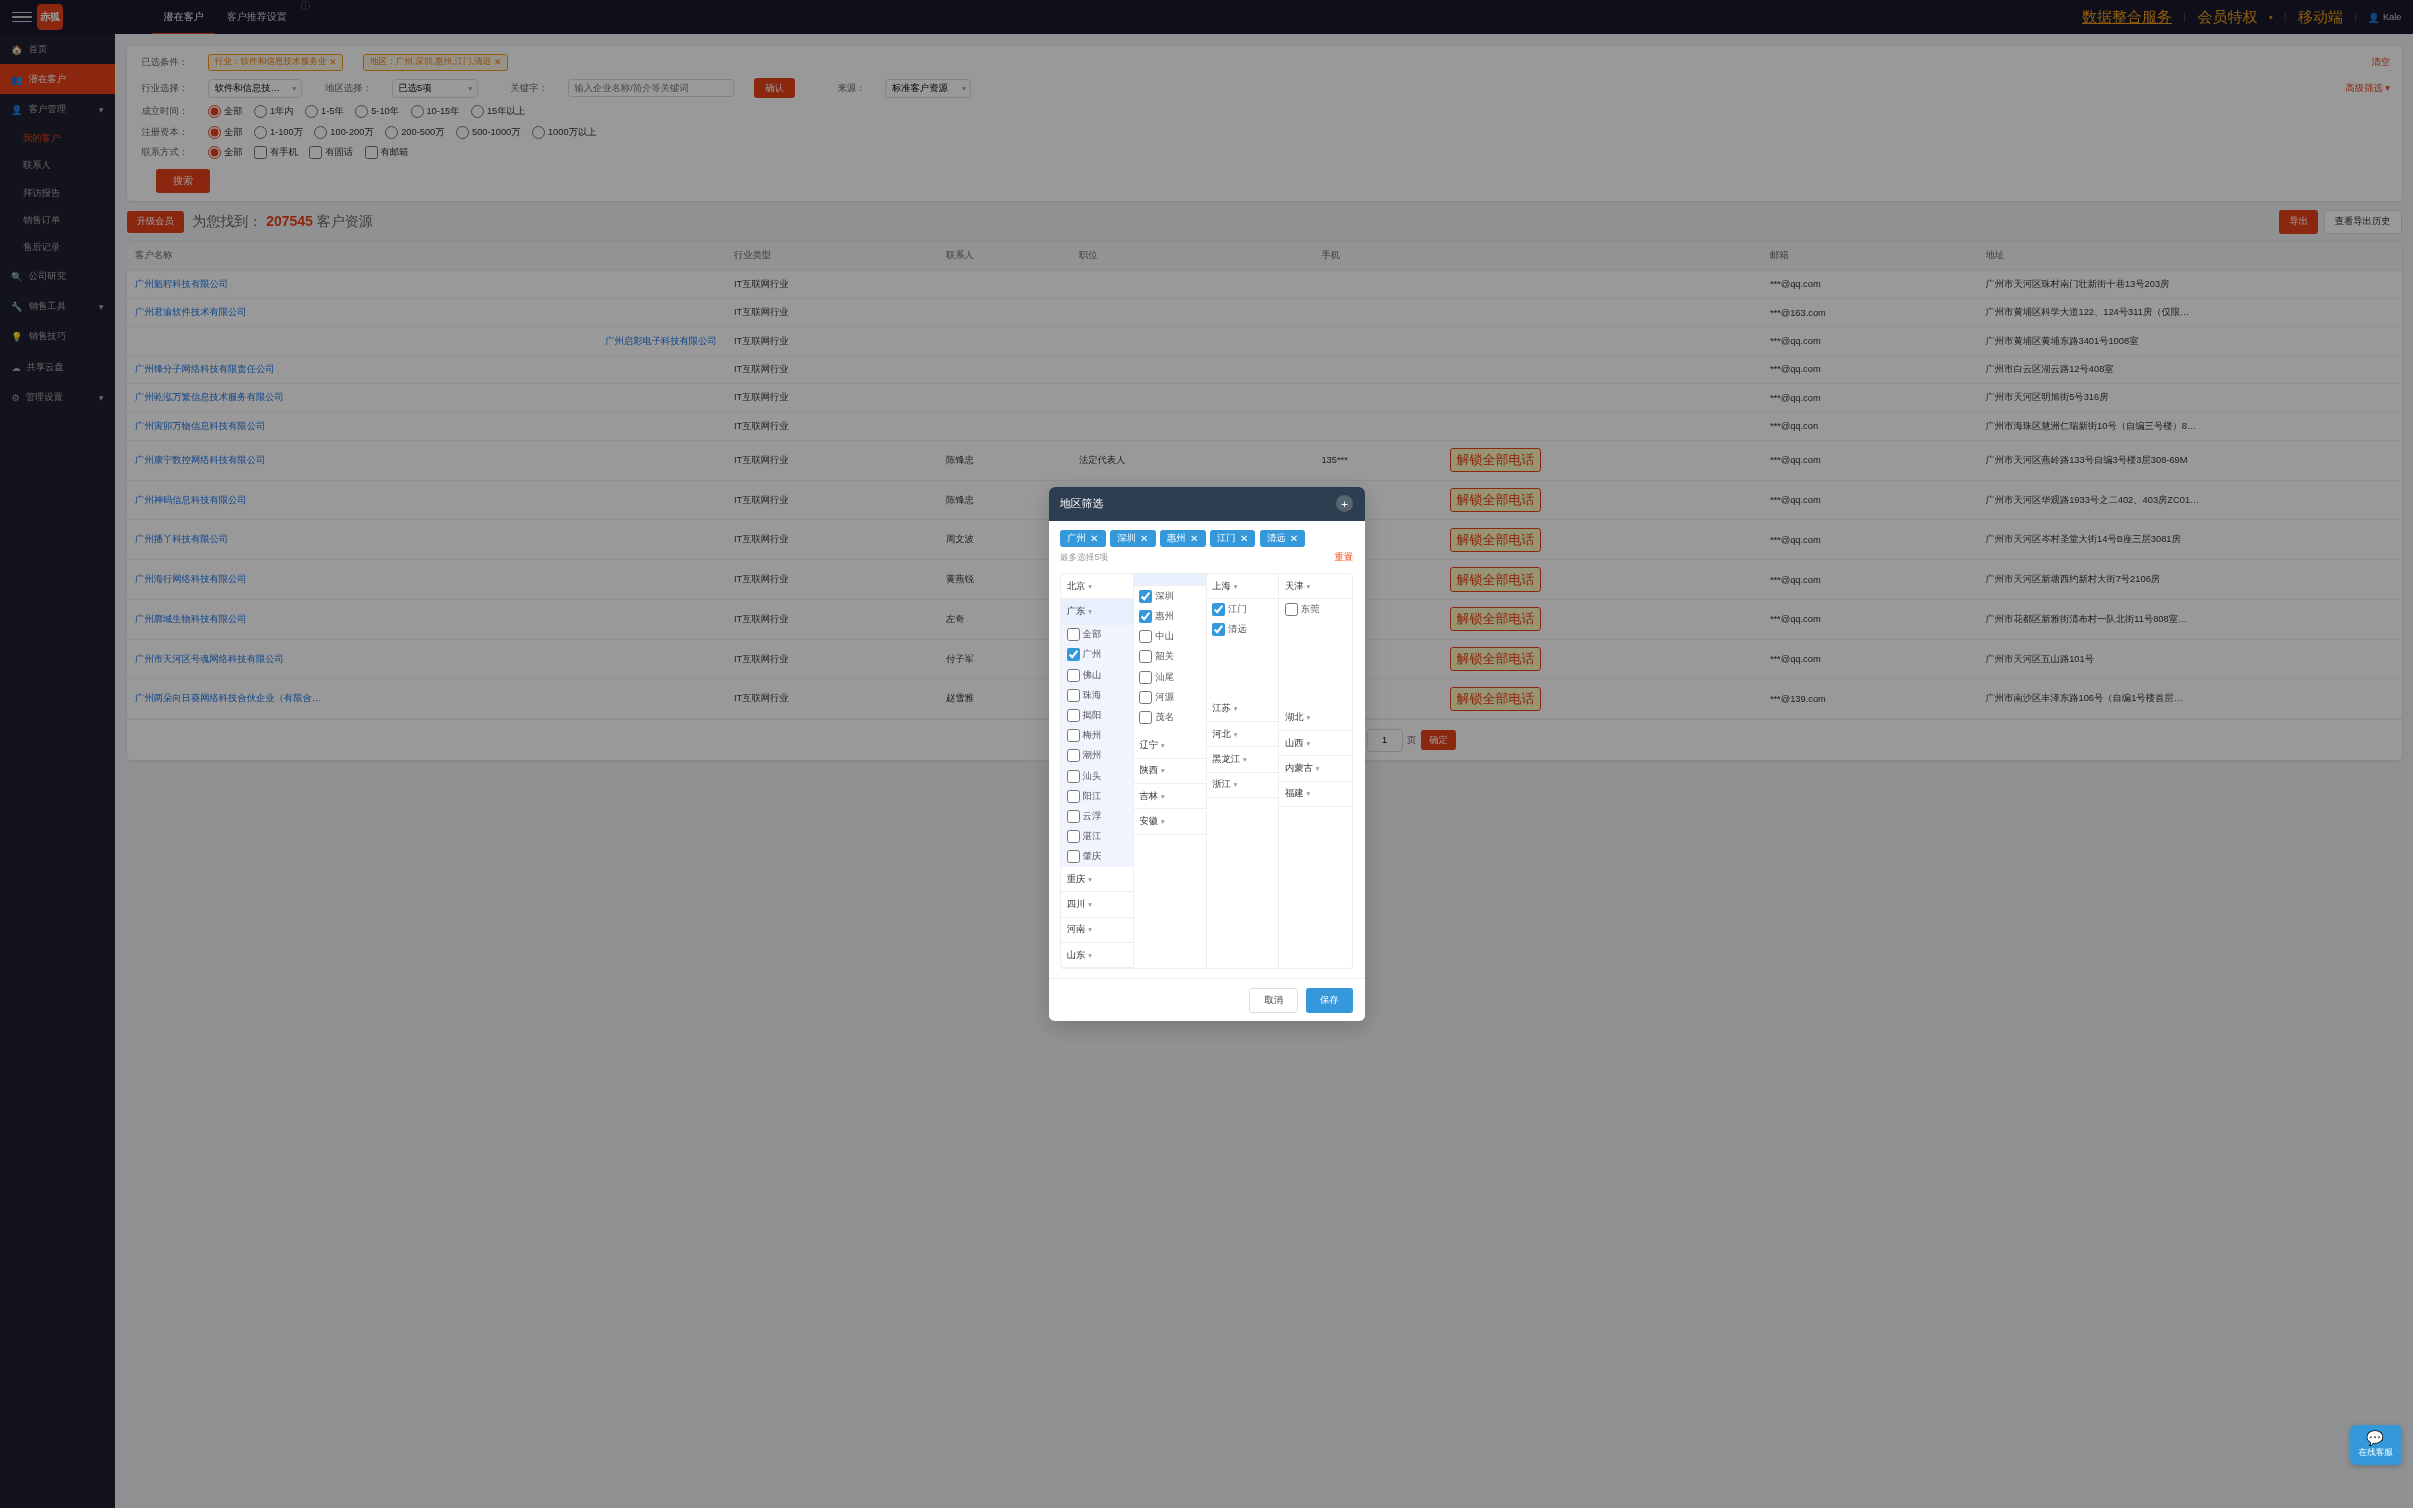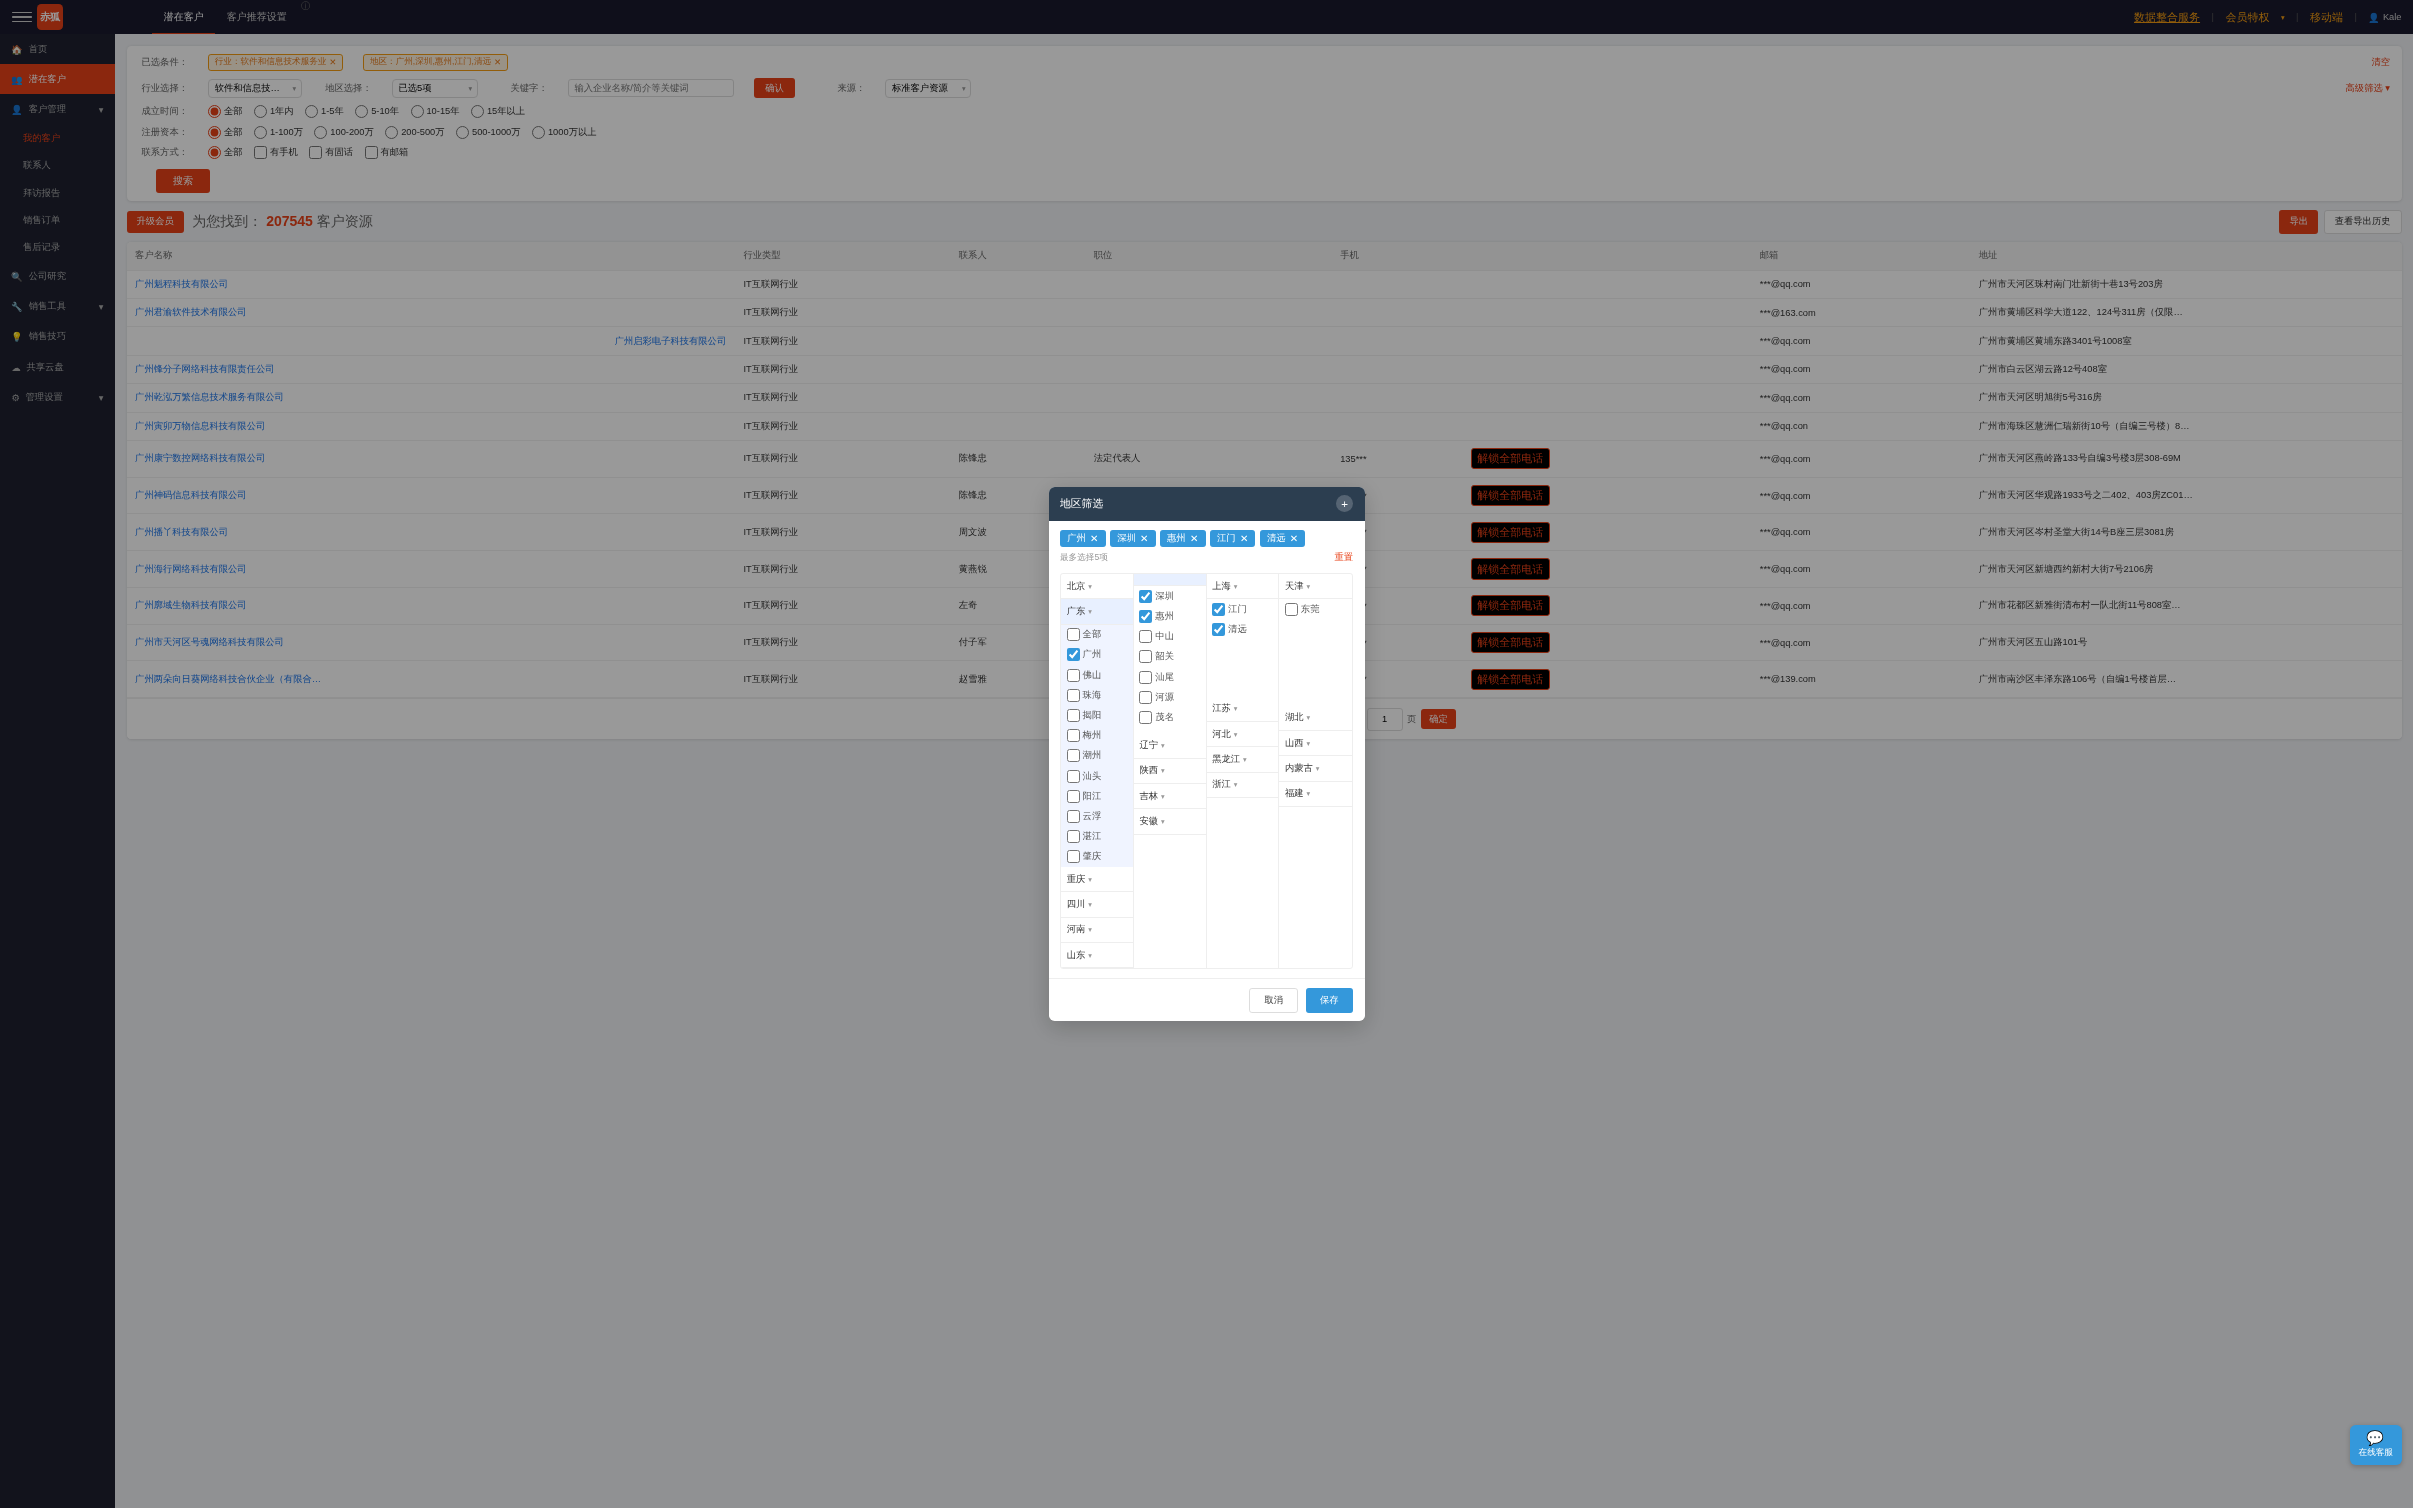--- a/index.html
+++ b/index.html
@@ -16,7 +16,7 @@
     .top-menu-item { color: #ccc; padding: 0 11.5px; height: 34px; display: flex; align-items: center; cursor: pointer; font-size: 10px; }
     .top-menu-item.active { color: #fff; border-bottom: 1.4px solid #e84118; }
     .top-nav-right { display: flex; align-items: center; gap: 11.5px; margin-left: auto; }
-    .top-nav-link { color: #f39c12; font-size: 11px; cursor: pointer; }
+    .top-nav-link { color: #f39c12; font-size: 15px; cursor: pointer; }
     .top-nav-link.active { color: #f39c12; text-decoration: underline; }
     .top-nav-user { color: #ccc; font-size: 9.3px; display: flex; align-items: center; gap: 2.9px; }
     .top-nav-separator { color: #555; }

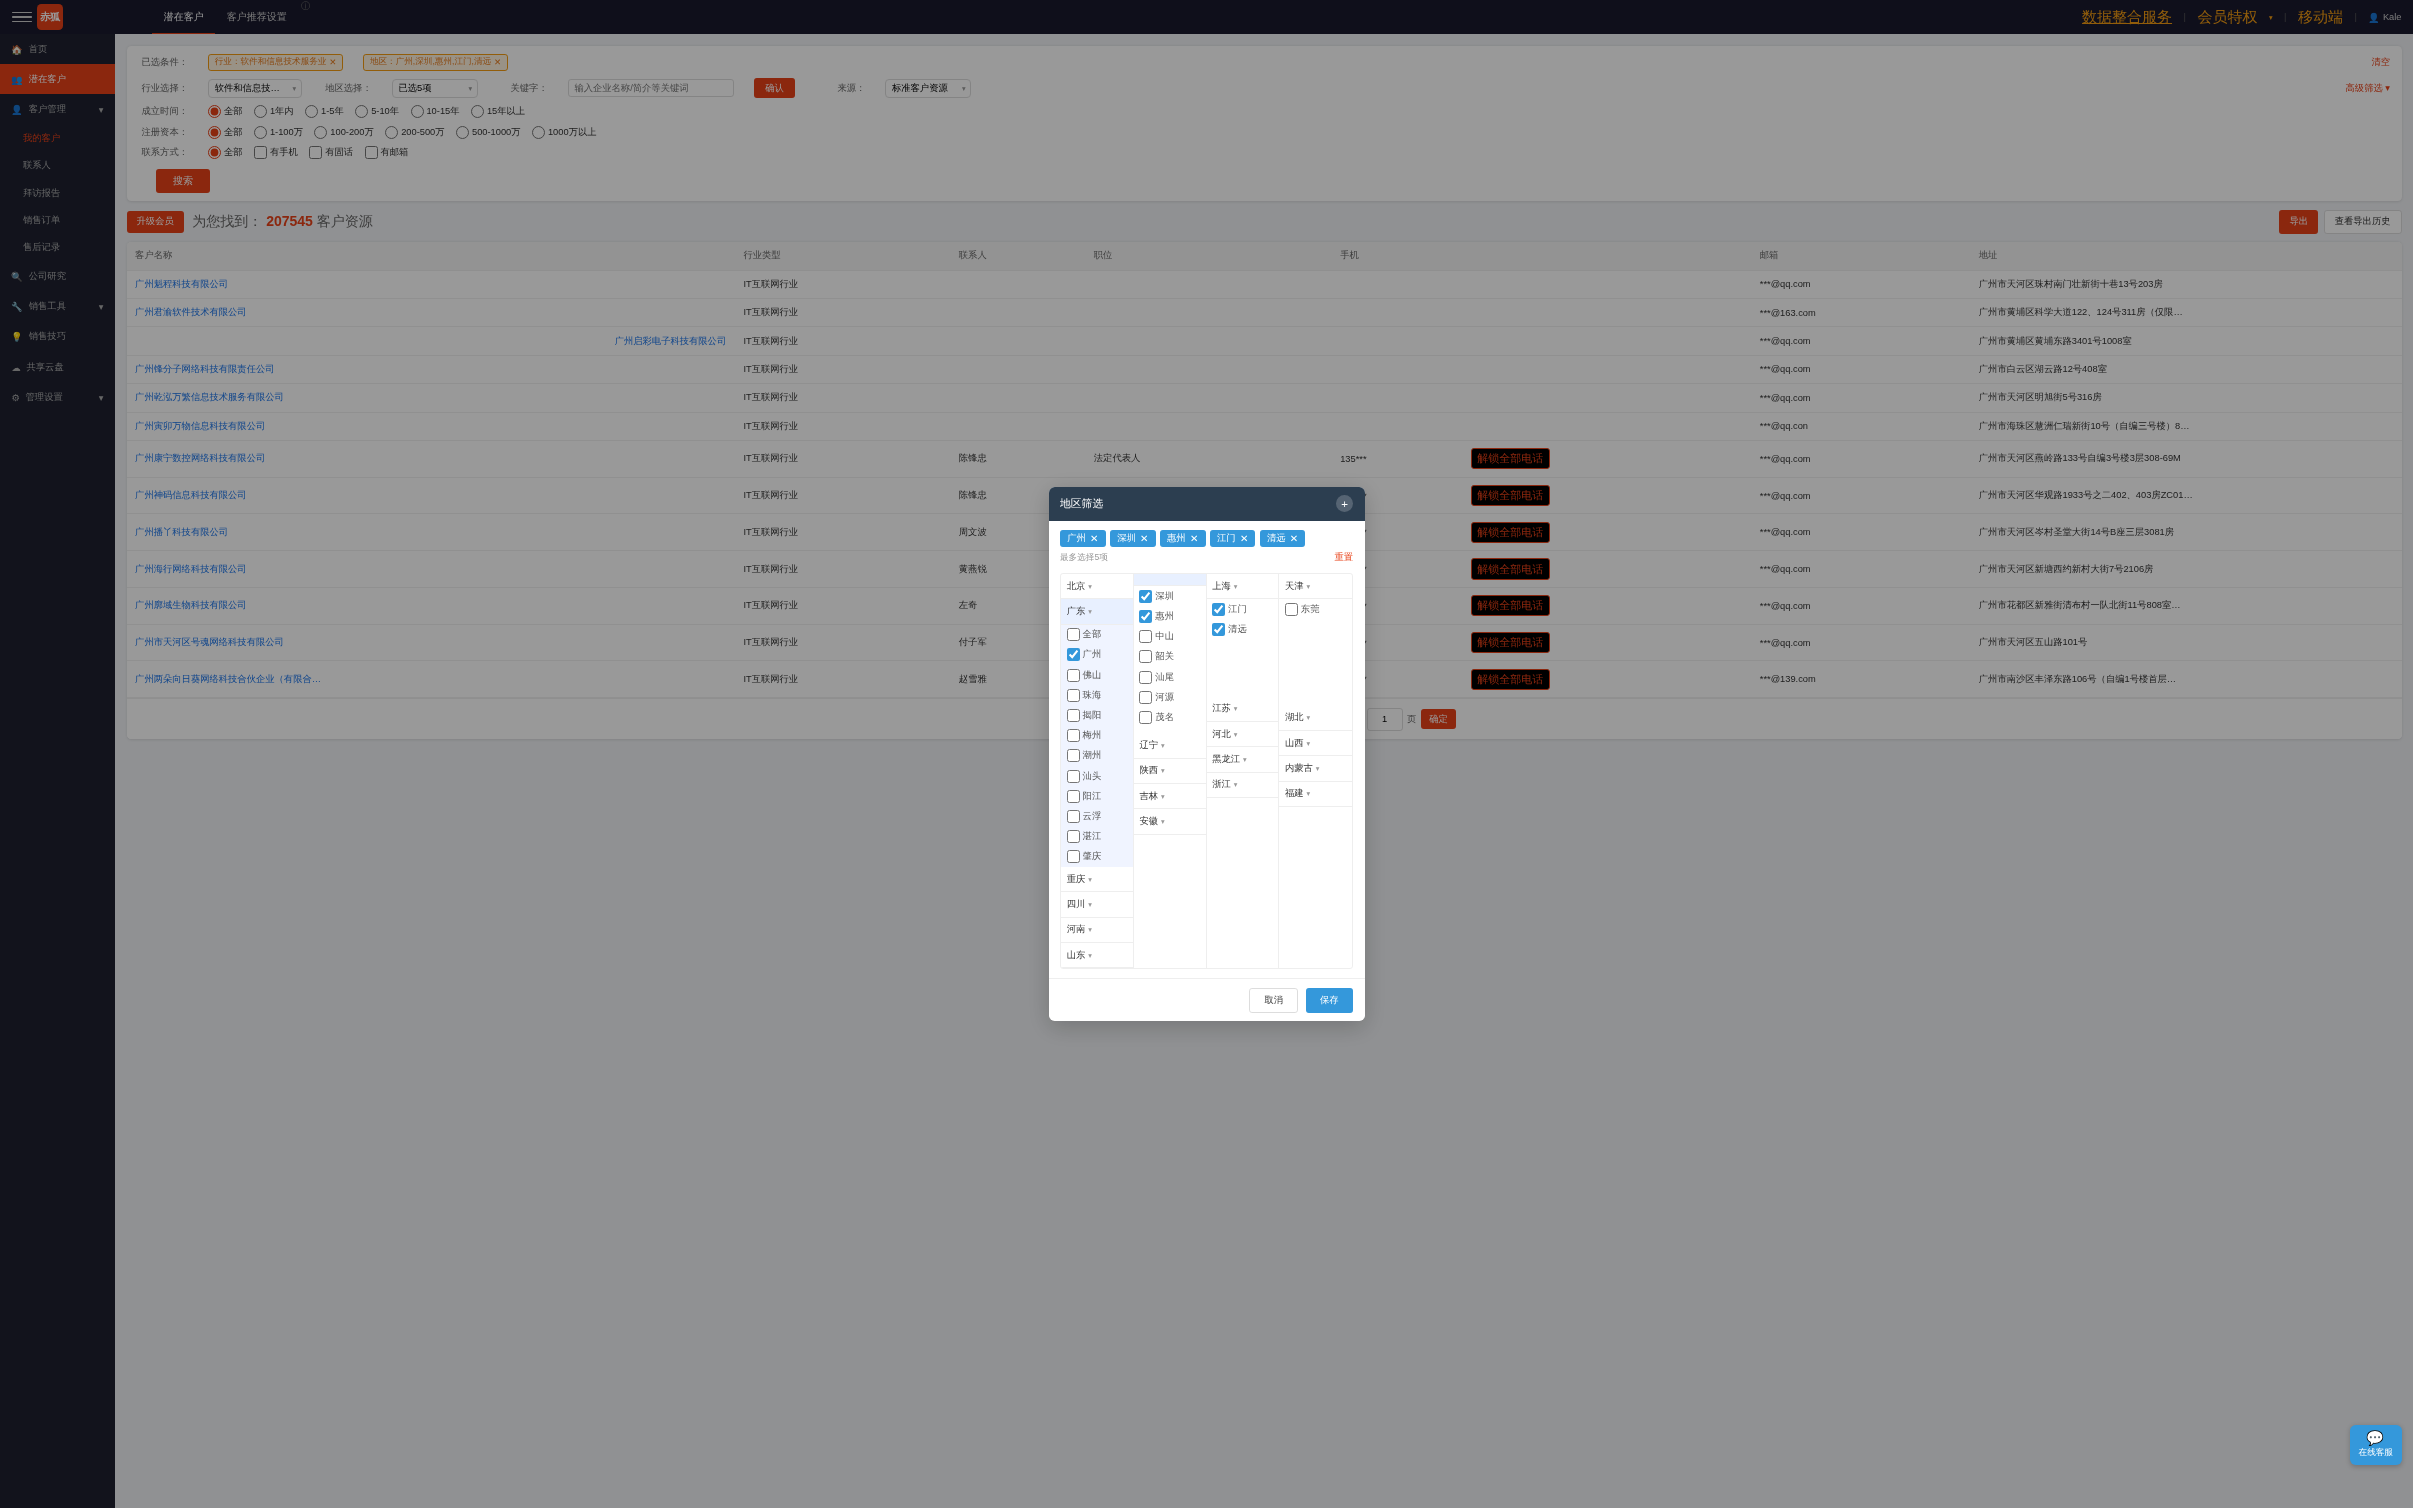--- a/index.html
+++ b/index.html
@@ -109,8 +109,8 @@
     th { padding: 7.2px 8.6px; text-align: left; color: #666; font-weight: normal; border-bottom: 0.7px solid #eee; }
     td { padding: 7.2px 8.6px; border-bottom: 0.7px solid #f0f0f0; color: #333; }
     .unlock-btn {
-      background: #000000; color: #e84118; border: 0.7px solid #e84118;
-      border-radius: 2.9px; padding: 2.2px 5.7px; cursor: pointer; font-size: 11px;
+      background: #fef9c3; color: #e84118; border: 0.7px solid #e84118;
+      border-radius: 2.9px; padding: 2.2px 5.7px; cursor: pointer; font-size: 13px;
     }
 
     

